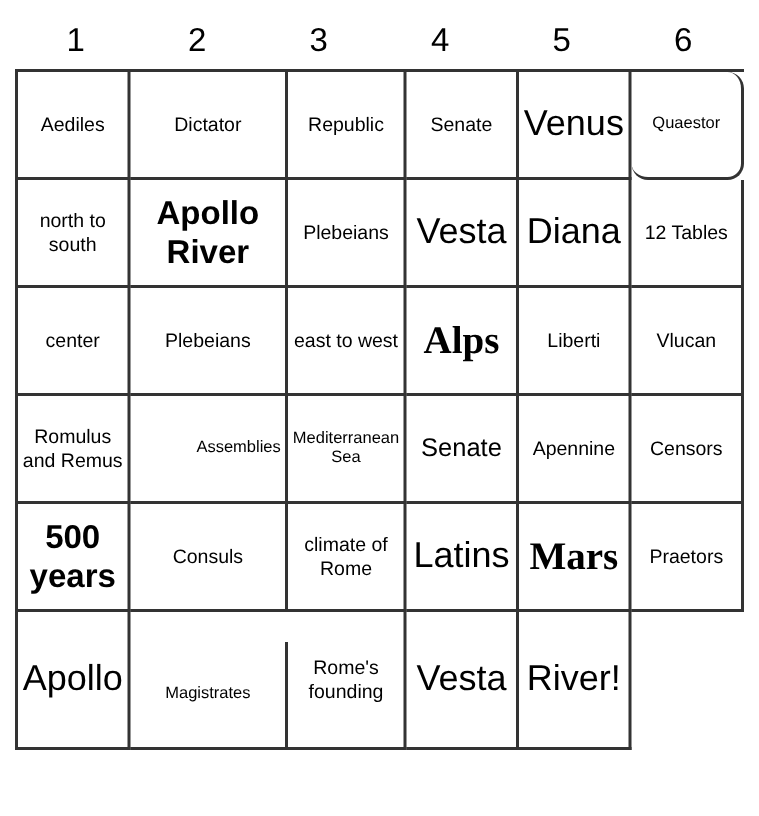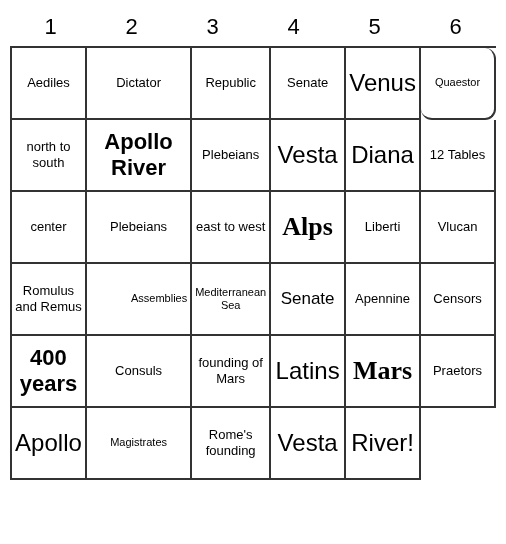--- a/index.html
+++ b/index.html
@@ -100,7 +100,7 @@
       <div class="bingo-cell medium">Senate</div>
       <div class="bingo-cell">Apennine</div>
       <div class="bingo-cell">Censors</div>
-      <div class="bingo-cell large">400 years</div>
+      <div class="bingo-cell large">500 years</div>
       <div class="bingo-cell">Consuls</div>
       <div class="bingo-cell">founding of Mars</div>
       <div class="bingo-cell big">Latins</div>

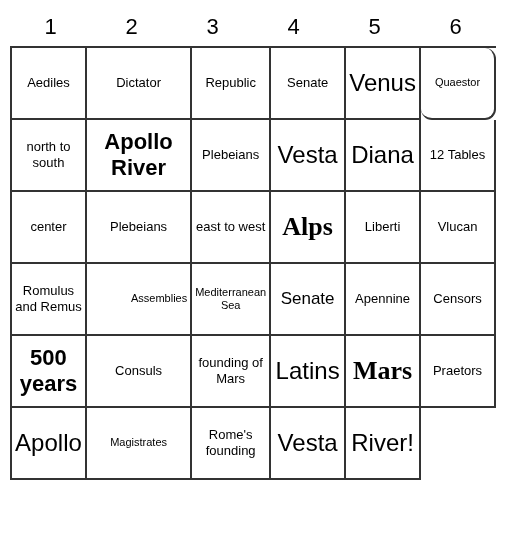--- a/index.html
+++ b/index.html
@@ -102,7 +102,7 @@
       <div class="bingo-cell">Censors</div>
       <div class="bingo-cell large">500 years</div>
       <div class="bingo-cell">Consuls</div>
-      <div class="bingo-cell">founding of Mars</div>
+      <div class="bingo-cell">climate of Rome</div>
       <div class="bingo-cell big">Latins</div>
       <div class="bingo-cell xlarge">Mars</div>
       <div class="bingo-cell">Praetors</div>

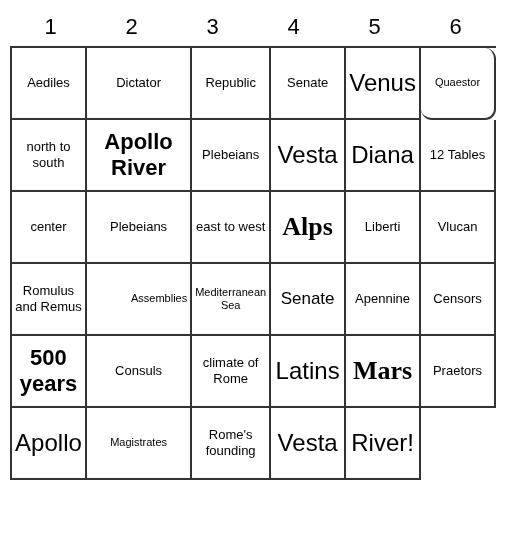--- a/index.html
+++ b/index.html
@@ -107,7 +107,7 @@
       <div class="bingo-cell xlarge">Mars</div>
       <div class="bingo-cell">Praetors</div>
       <div class="bingo-cell big">Apollo</div>
-      <div class="bingo-cell" style="font-size: 11px;">Magistrates</div>
+      <div class="bingo-cell" style="font-size: 11px; margin-top: 20px;">Magistrates</div>
       <div class="bingo-cell">Rome's founding</div>
       <div class="bingo-cell big">Vesta</div>
       <div class="bingo-cell big">River!</div>

